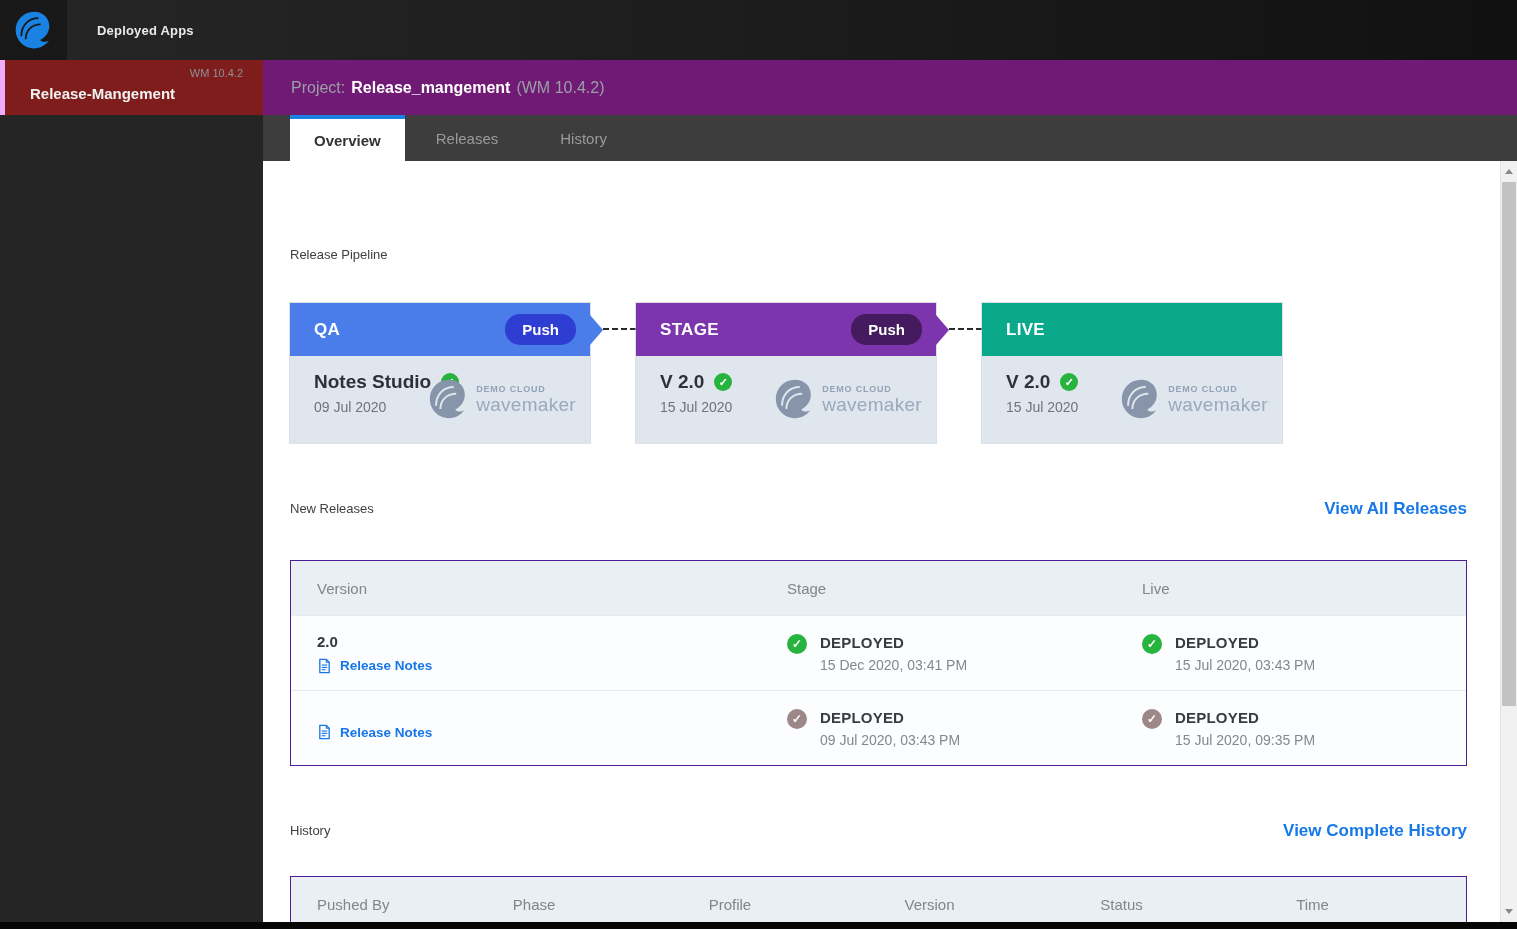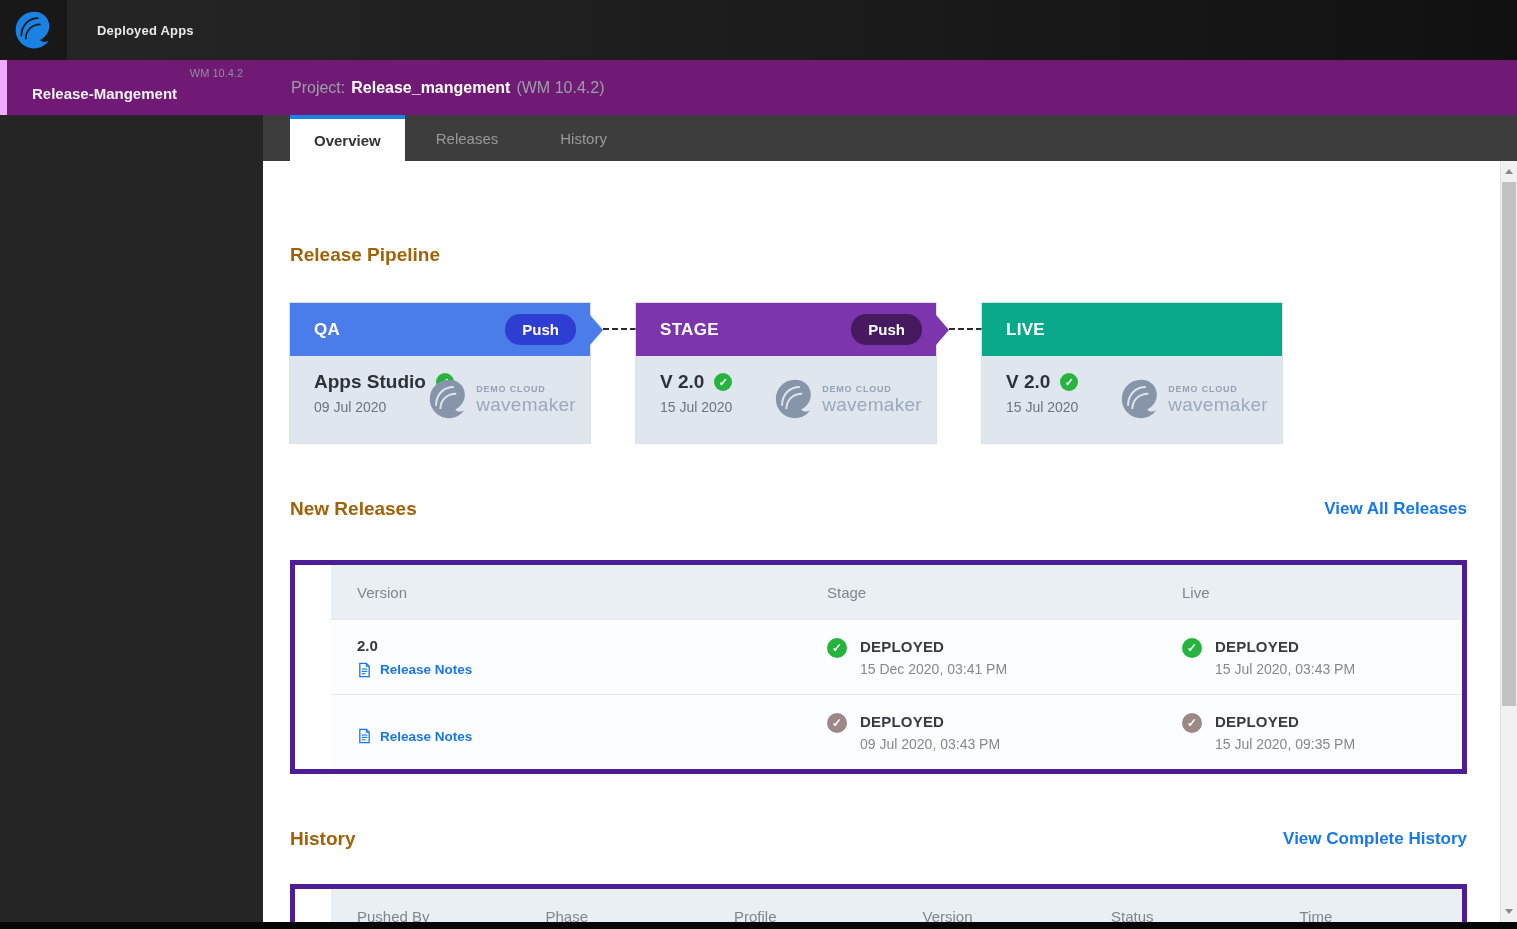--- a/index.html
+++ b/index.html
@@ -20,7 +20,7 @@
 
   
   .sidebar { position:absolute; left:0; top:60px; width:263px; bottom:7px; background:#252525; }
-  .sidebar-item { position:relative; height:55px; background:#701a75; border-left:7px solid #f0abfc;text-decoration:underline; }
+  .sidebar-item { position:relative; height:55px; background:#7f1d1d; border-left:5px solid #f0abfc;text-decoration:underline; }
   .sidebar-item .app-name { position:absolute; left:25px; bottom:13px; color:#f2f2f2; font-weight:bold; font-size:15px; }
   .sidebar-item .app-ver { position:absolute; right:20px; top:7px; color:#8d9196; font-size:11px; }
 

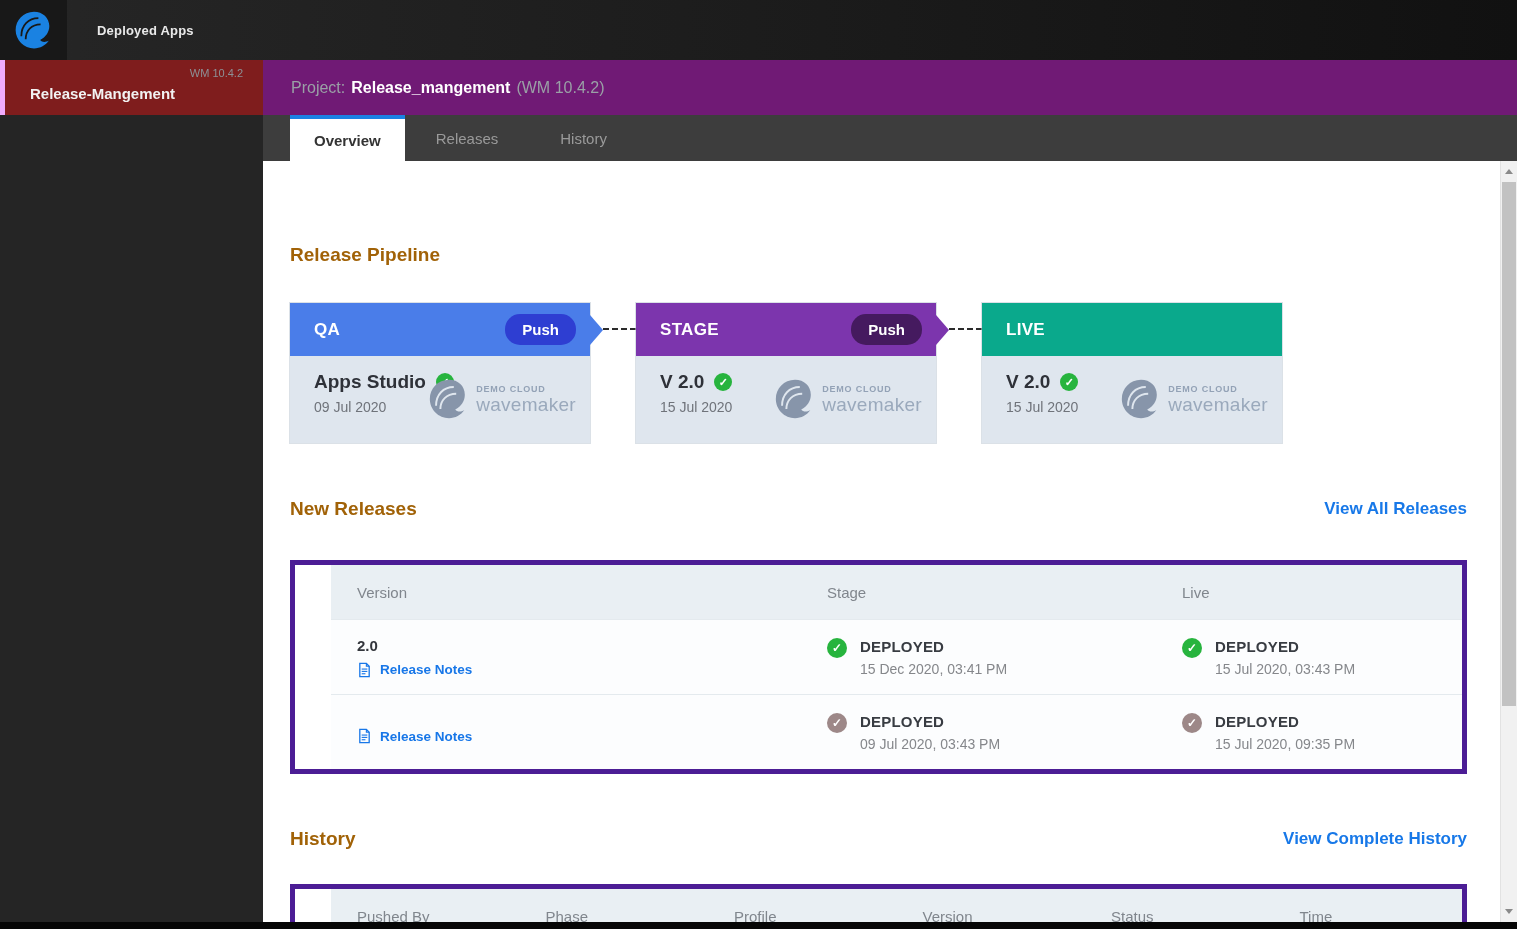--- a/index.html
+++ b/index.html
@@ -37,7 +37,7 @@
   
   .content { position:absolute; left:263px; top:161px; right:17px; bottom:7px; background:#fff; padding:0 33px 0 27px; overflow:hidden; }
   .sec-head-row { display:flex; justify-content:space-between; align-items:center; }
-  h2.sec-title { font-size:19px; line-height:22px; color:#a16207; font-weight:bold; }
+  h2.sec-title { font-size:13px; line-height:22px; color:#404040; font-weight:normal; }
   .sec-link { font-size:17px; font-weight:bold; color:#1778e8; text-decoration:none; cursor:pointer; }
   .mt-pipeline { margin-top:83px; }
   .mt-newrel  { margin-top:55px; }

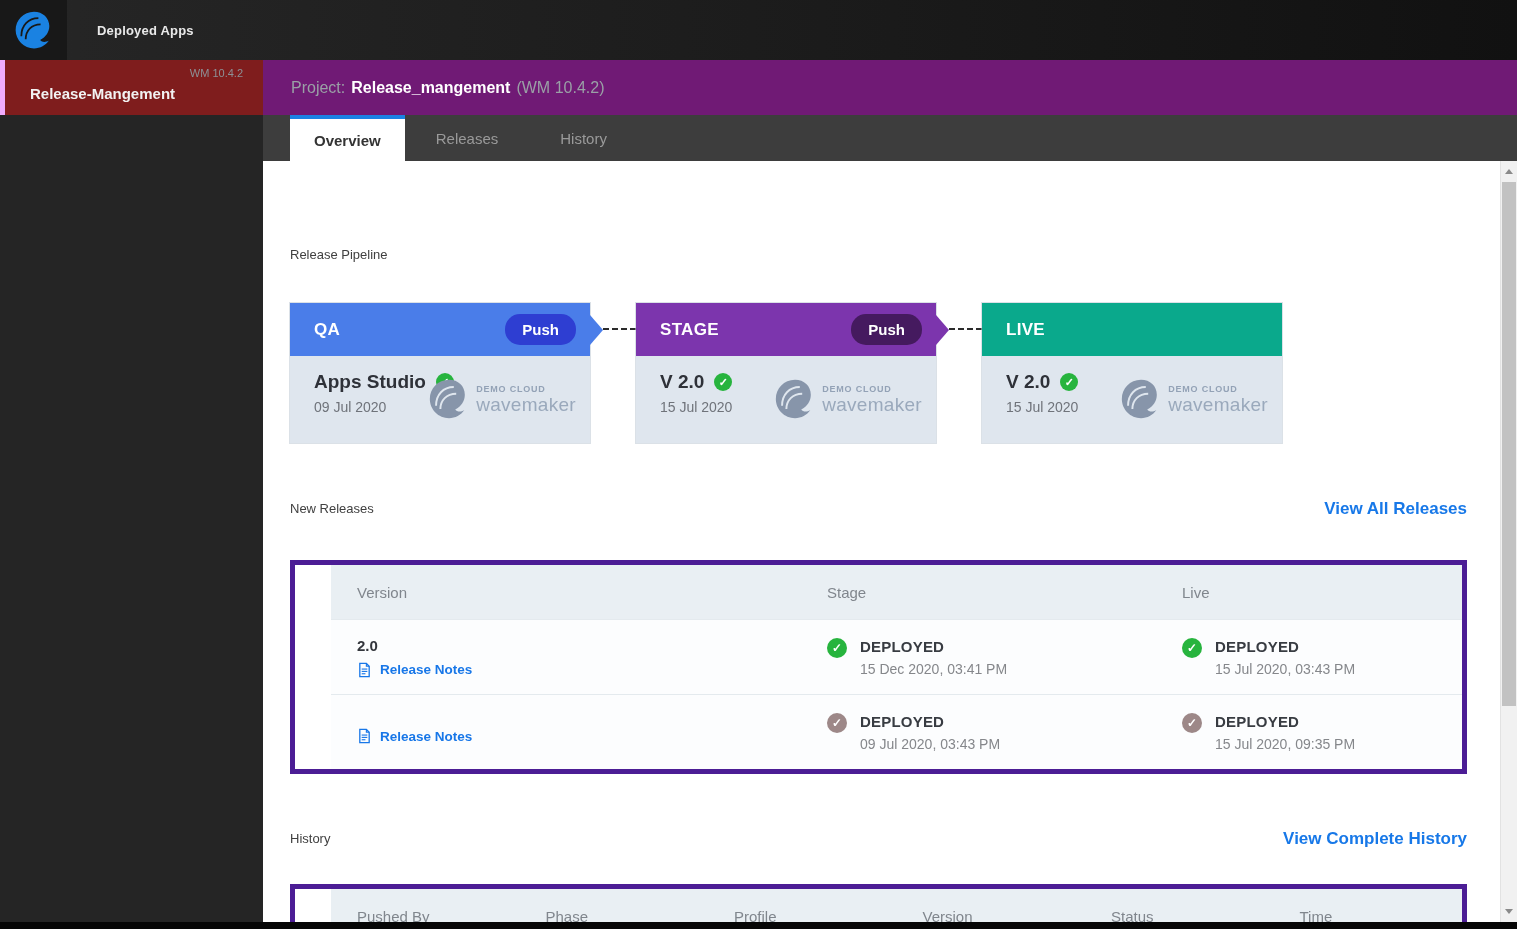--- a/index.html
+++ b/index.html
@@ -144,7 +144,7 @@
         </div>
         <div class="stage-body">
           <div class="ver-row">
-            <span class="ver-label">Apps Studio</span>
+            <span class="ver-label">Notes Studio</span>
             <span class="check-badge" style="background-color: rgb(39, 180, 62);"></span>
           </div>
           <div class="stage-date">09 Jul 2020</div>

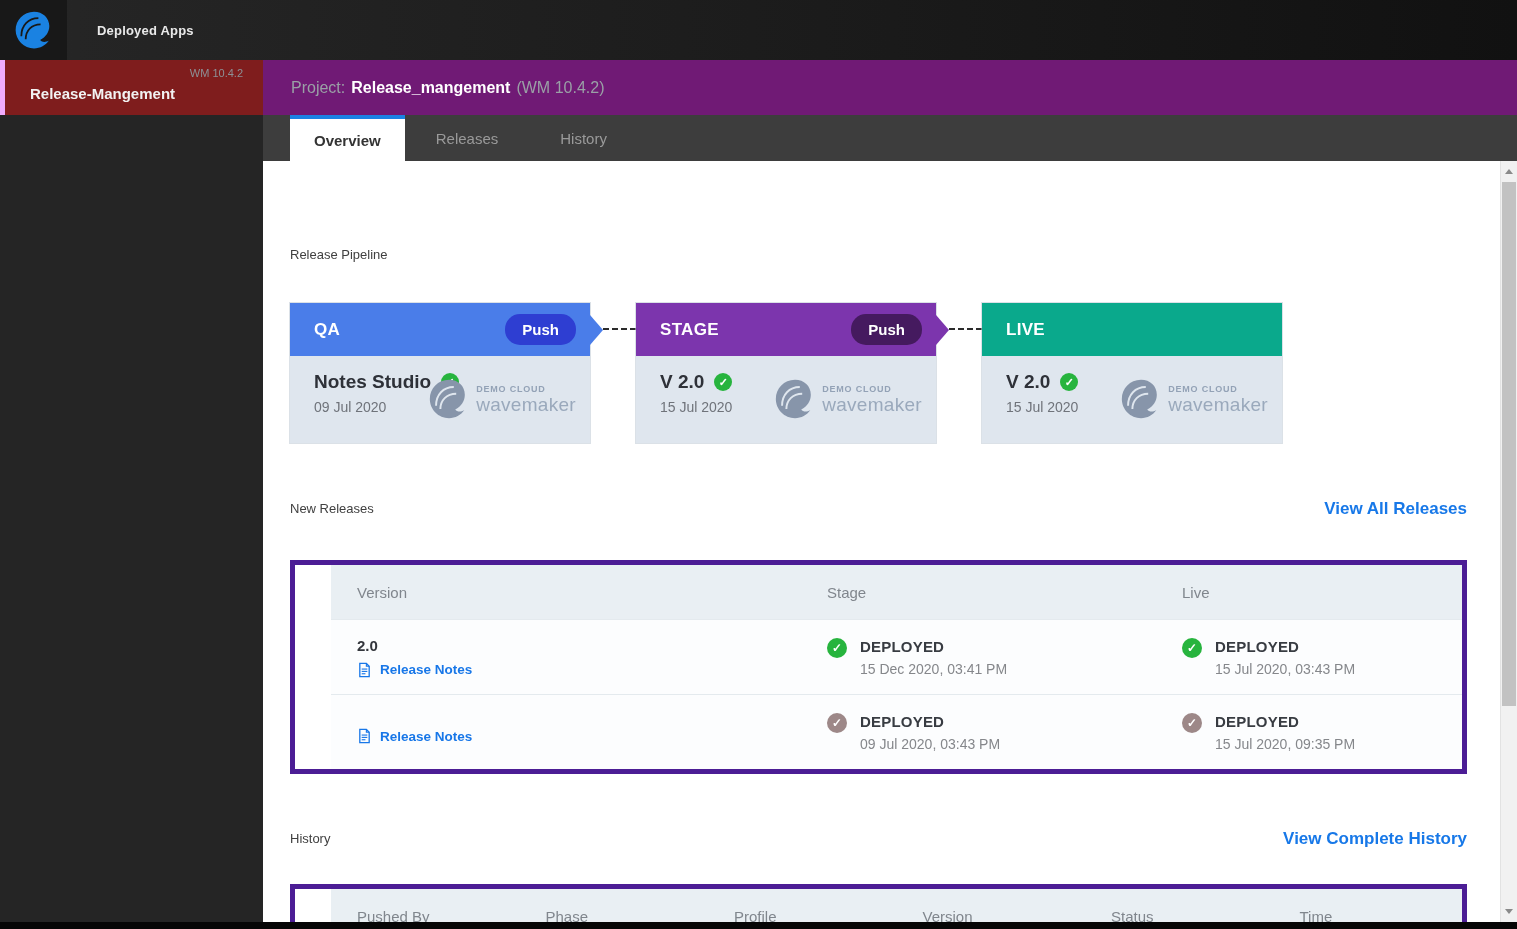--- a/index.html
+++ b/index.html
@@ -67,7 +67,7 @@
   .connector::before { content:""; position:absolute; left:13px; right:0; top:25px; border-top:2px dashed #2b2b2b; }
 
   
-  .panel { margin-top:40px; border:5px solid #4c1d95;padding-left:36px; }
+  .panel { margin-top:40px; border:1px solid #4c1d95; }
   .panel.history-panel { margin-top:34px; }
   .thead { background:#e9eff3; height:54px; display:grid; align-items:center; color:#80868d; font-size:15px; }
   .nr-grid { grid-template-columns:470px 355px 1fr; }

